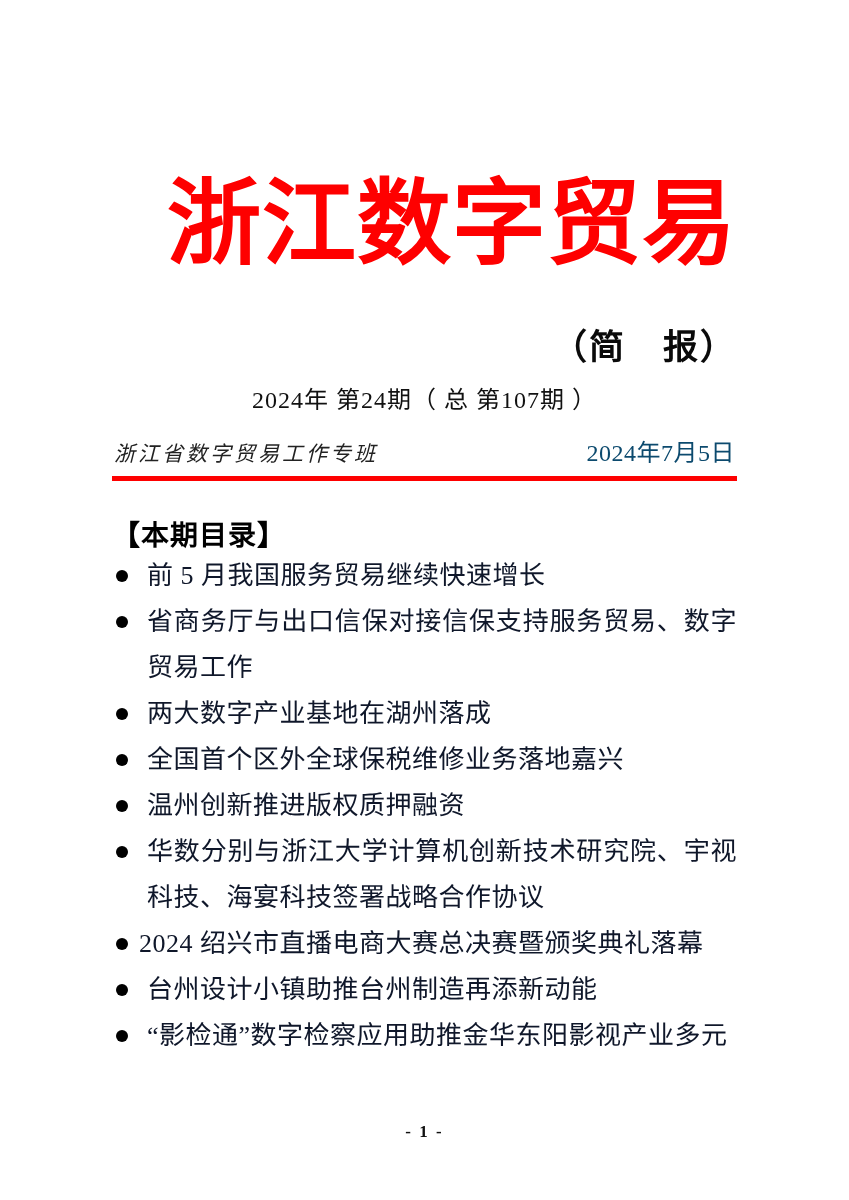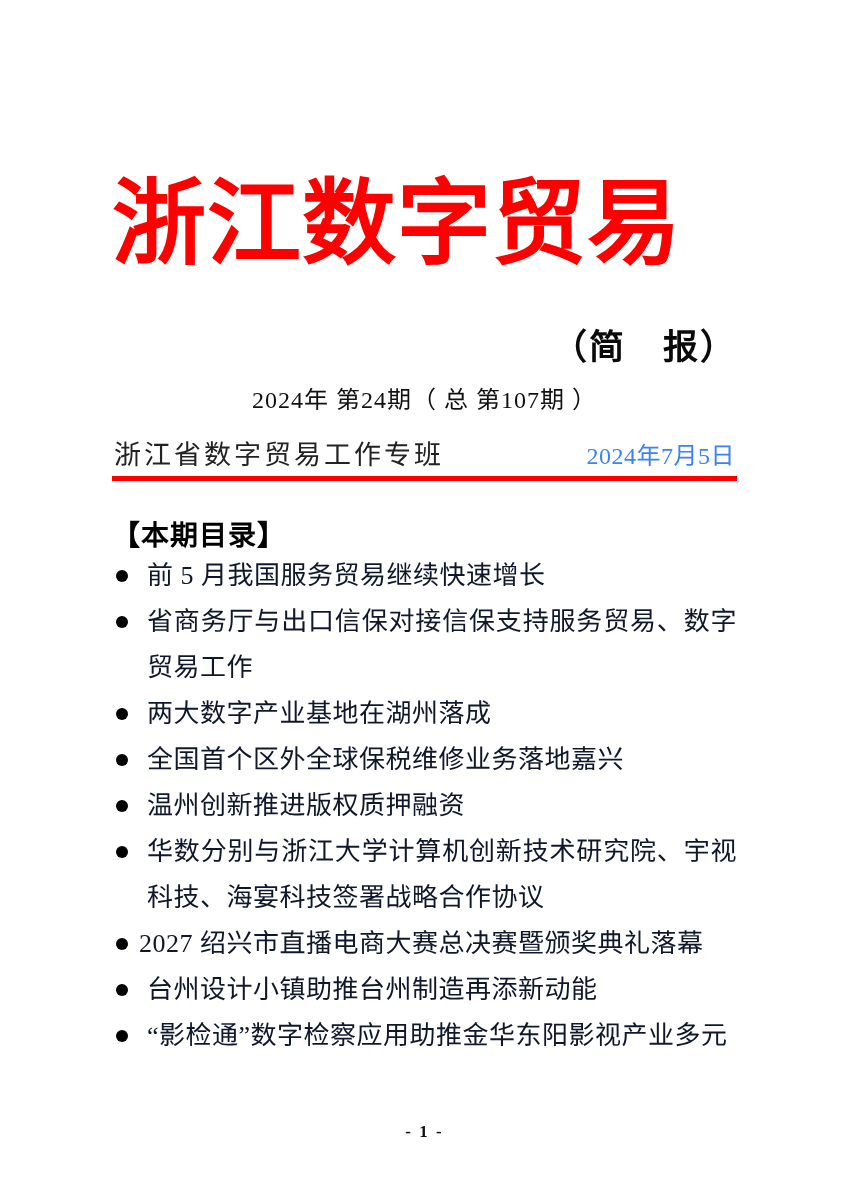--- a/index.html
+++ b/index.html
@@ -24,7 +24,7 @@
     top: 168px;
     left: 0;
     width: 100%;
-    text-align: left;
+    text-align: right;
     font-size: 94px;
     font-weight: bold;
     letter-spacing: 1px;

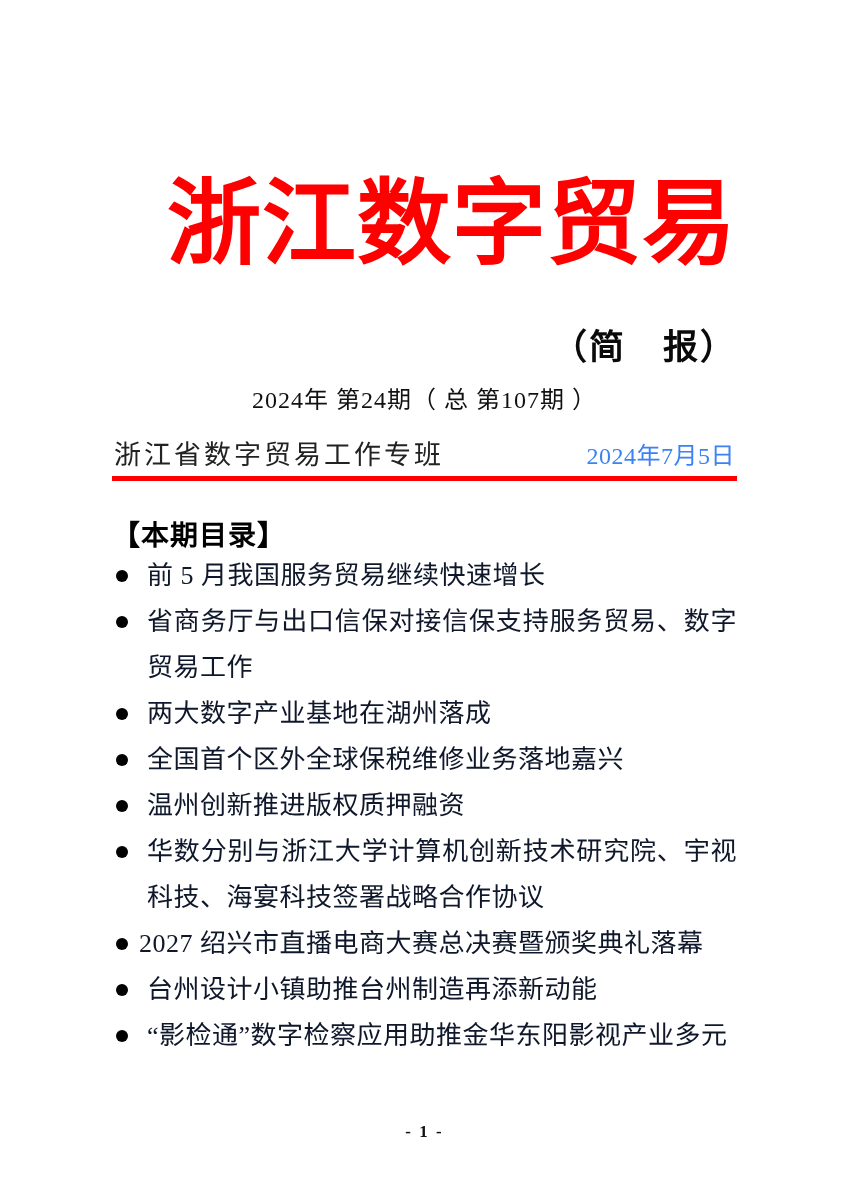--- a/index.html
+++ b/index.html
@@ -63,9 +63,10 @@
     align-items: baseline;
   }
   .publisher {
-    font-size: 27px;
+    font-size: 21px;
     letter-spacing: 3px;
     color: #222;
+    font-style: italic;
   }
   .issue-date {
     font-size: 24px;

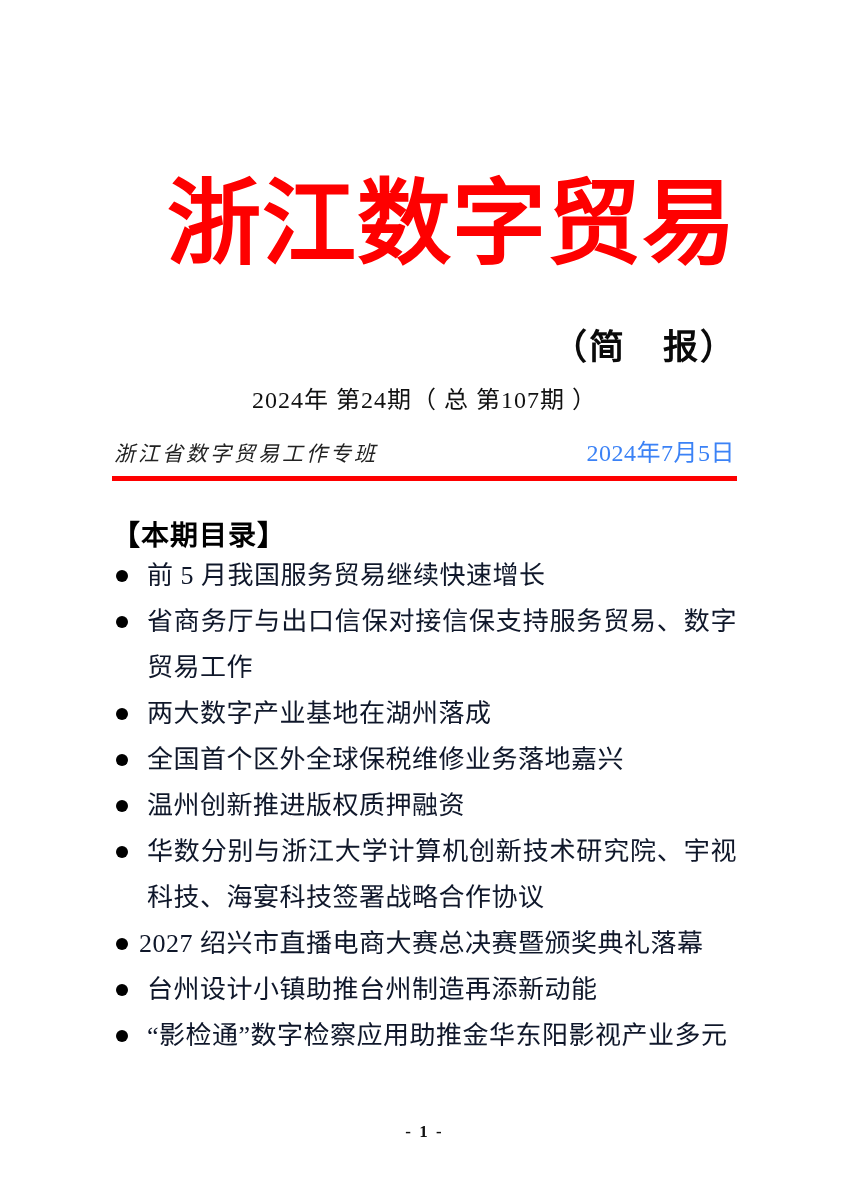--- a/index.html
+++ b/index.html
@@ -71,7 +71,7 @@
   .issue-date {
     font-size: 24px;
     letter-spacing: 0.5px;
-    color: #3b82f6;
+    color: #0c4a6e;
   }
   .red-rule {
     position: absolute;

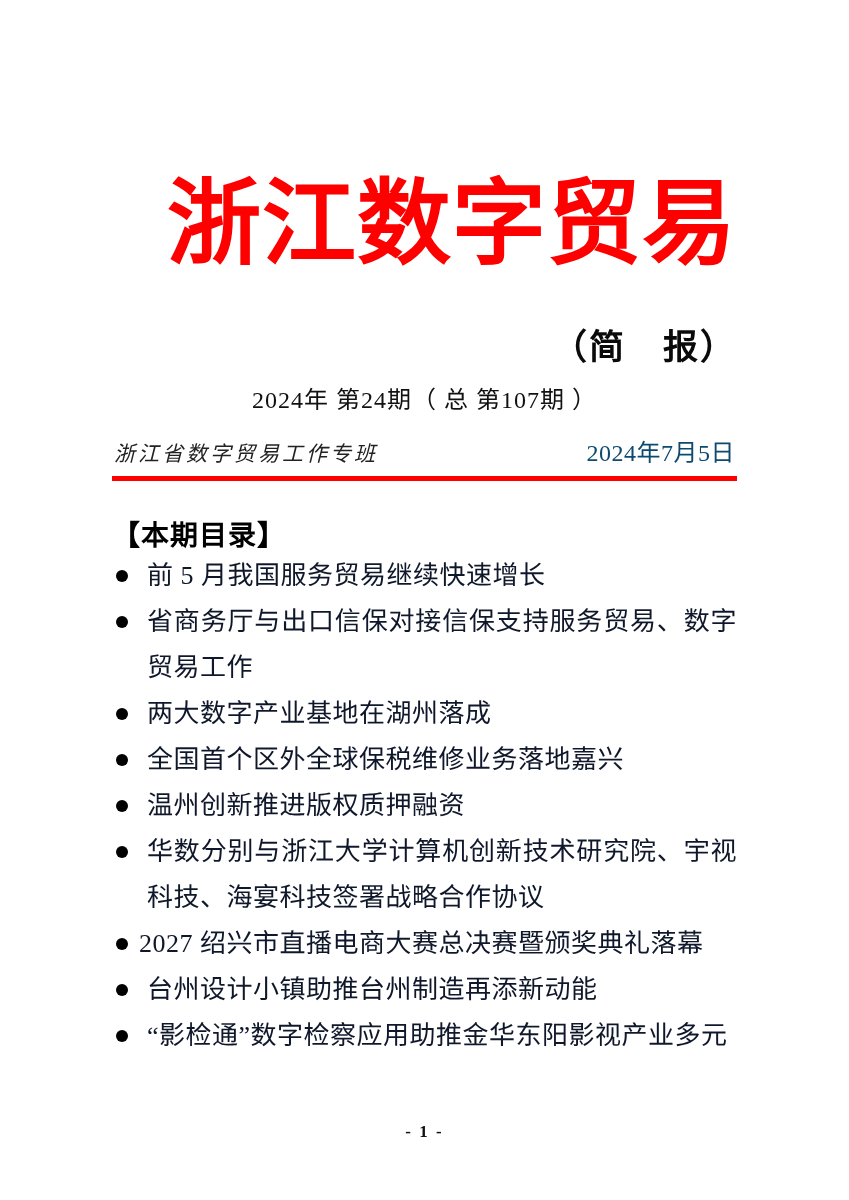--- a/index.html
+++ b/index.html
@@ -181,7 +181,7 @@
       </li>
       <li class="toc-item tight">
         <span class="bullet"></span>
-        <span class="toc-text">2027 绍兴市直播电商大赛总决赛暨颁奖典礼落幕</span>
+        <span class="toc-text">2024 绍兴市直播电商大赛总决赛暨颁奖典礼落幕</span>
       </li>
       <li class="toc-item">
         <span class="bullet"></span>

